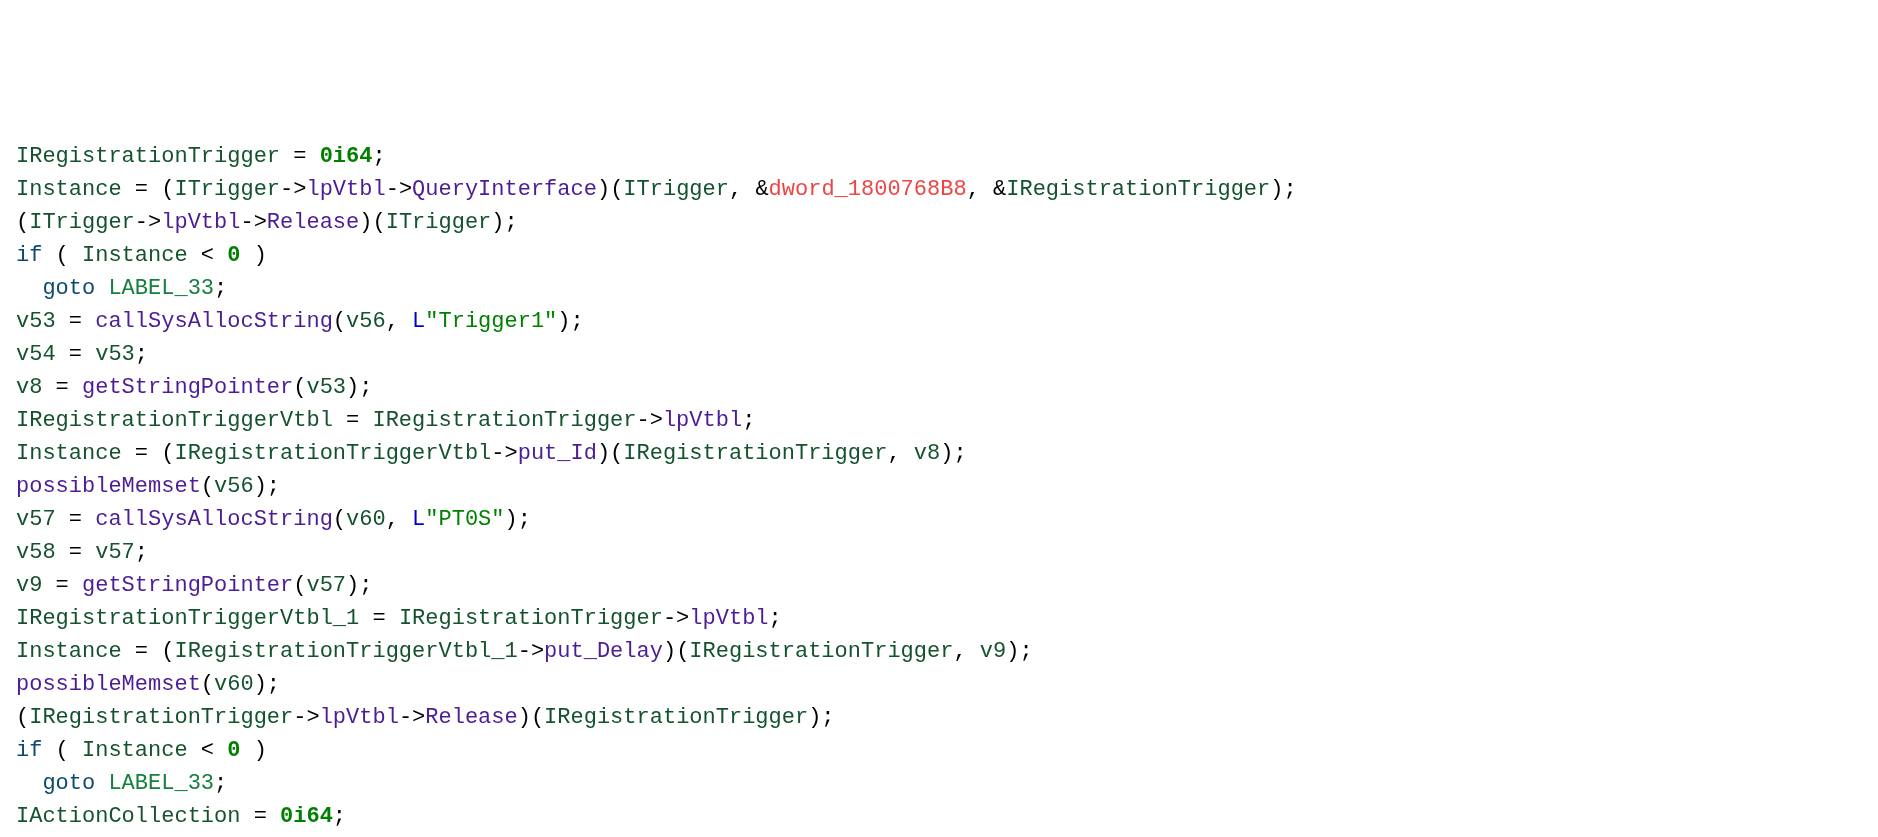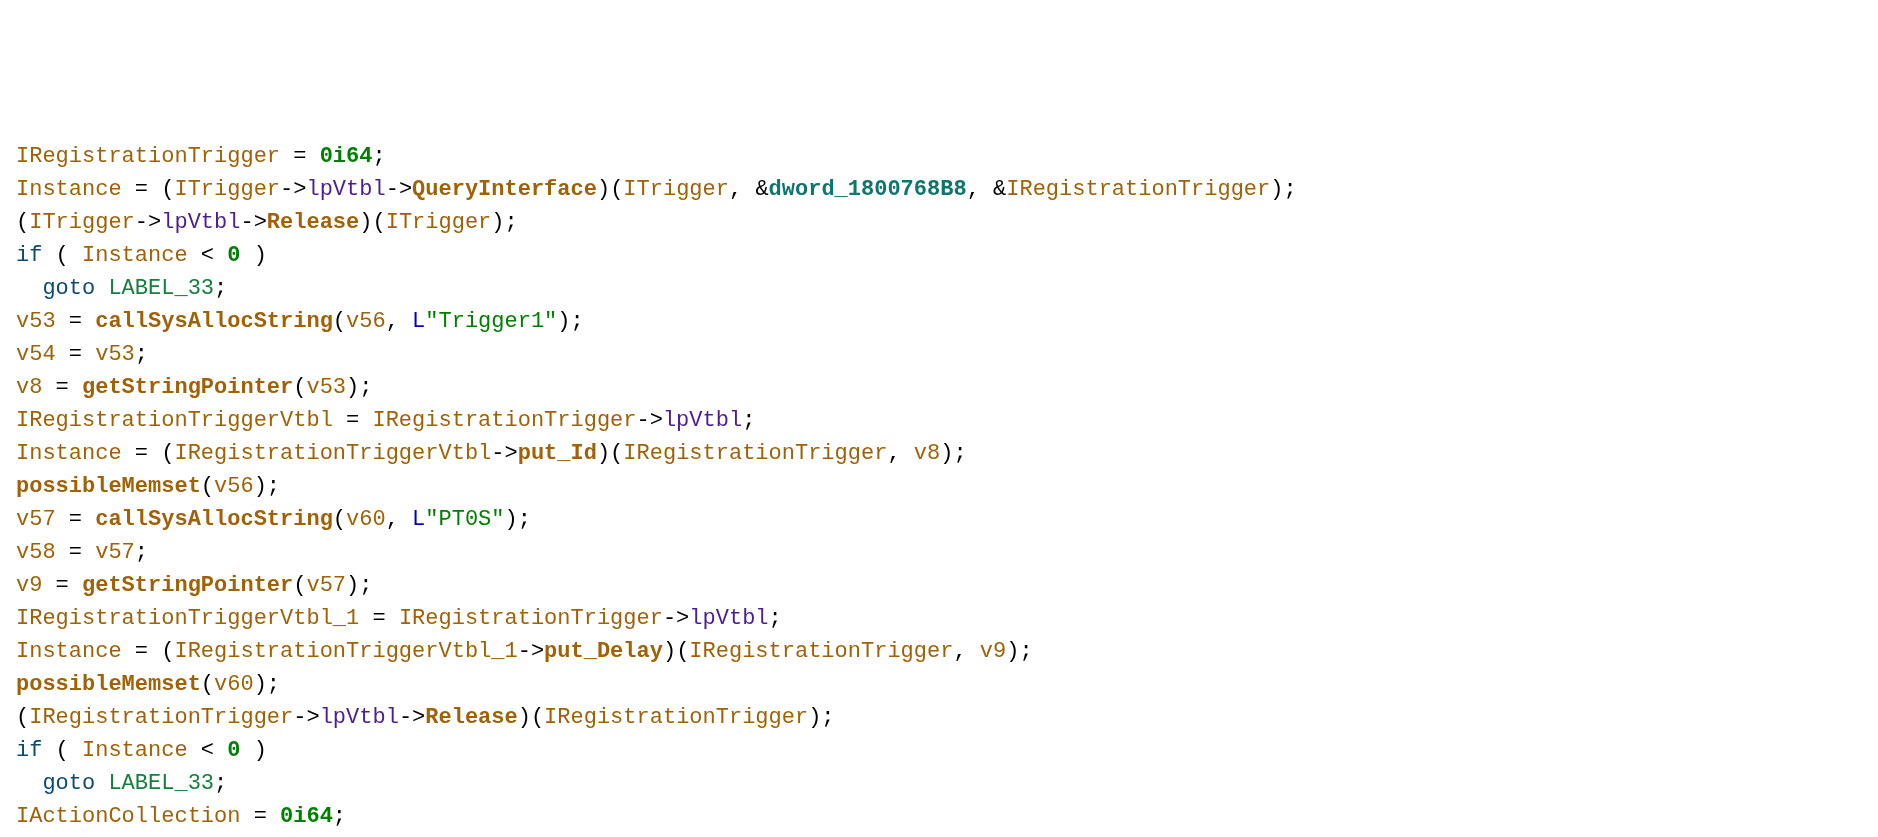--- a/index.html
+++ b/index.html
@@ -16,7 +16,7 @@
     display: block;
   }
   .tok-keyword { color: #0c4a6e; }
-  .tok-ident-var { color: #a16207; }
+  .tok-ident-var { color: #14532d; }
   .tok-ident-func { color: #a16207; font-weight: 700; }
   .tok-member { color: #4c1d95; }
   .tok-op { color: #000000; }

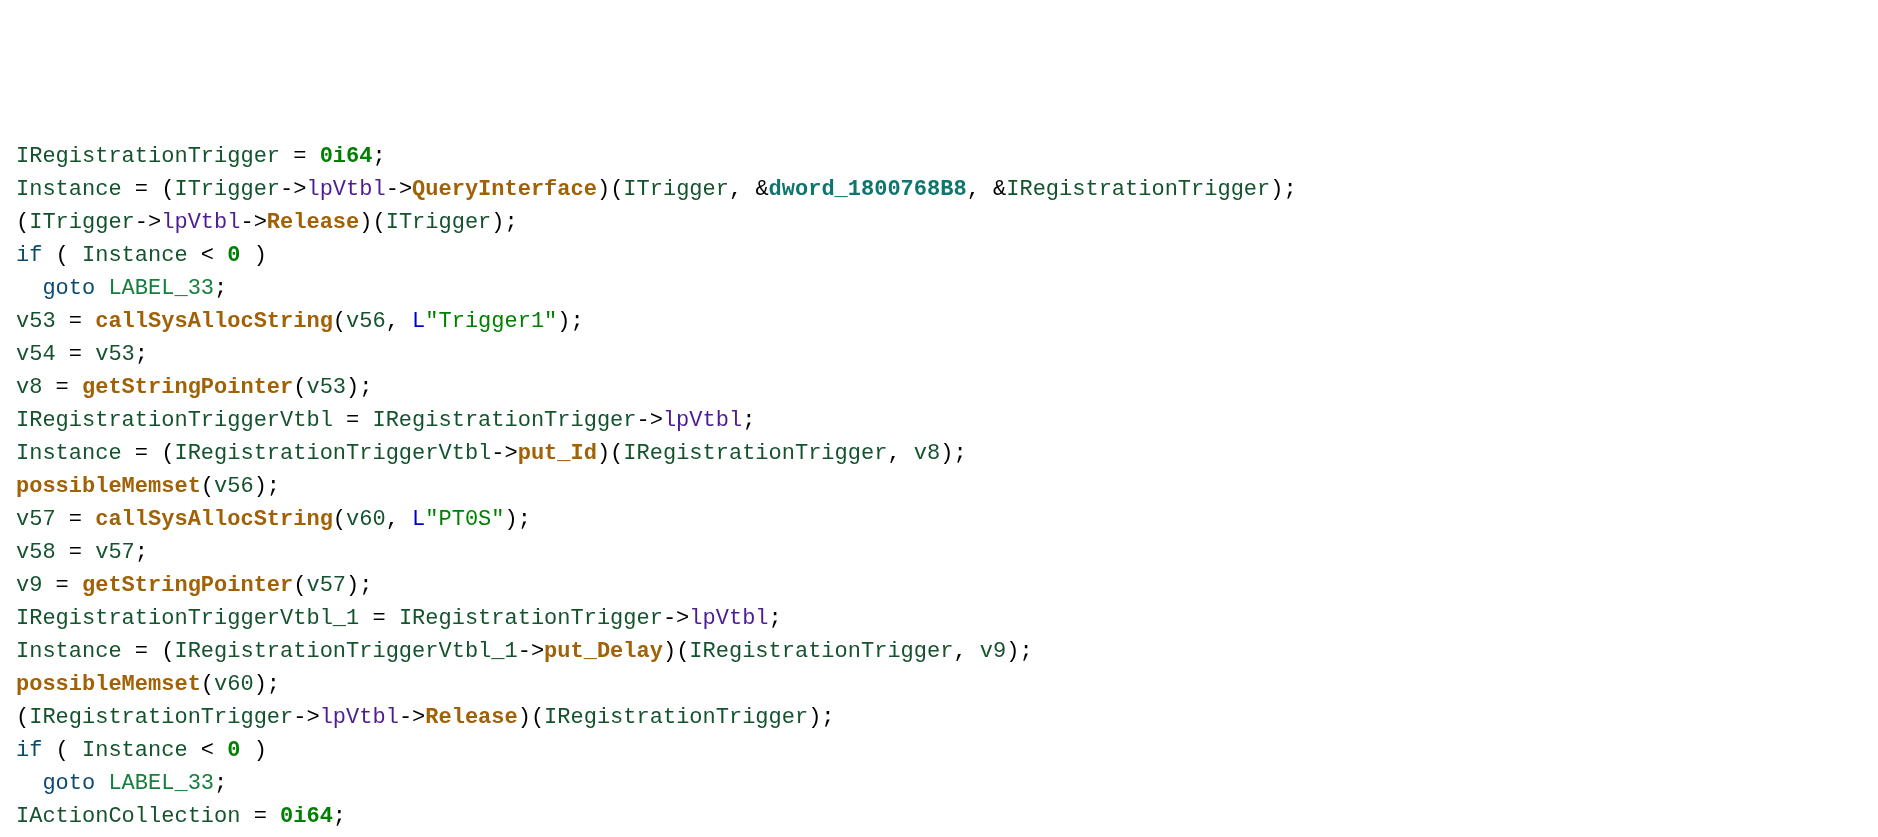--- a/index.html
+++ b/index.html
@@ -17,7 +17,7 @@
   }
   .tok-keyword { color: #0c4a6e; }
   .tok-ident-var { color: #14532d; }
-  .tok-ident-func { color: #a16207; font-weight: 700; }
+  .tok-ident-func { color: #4c1d95; font-weight: 400; }
   .tok-member { color: #4c1d95; }
   .tok-op { color: #000000; }
   .tok-punct { color: #000000; }

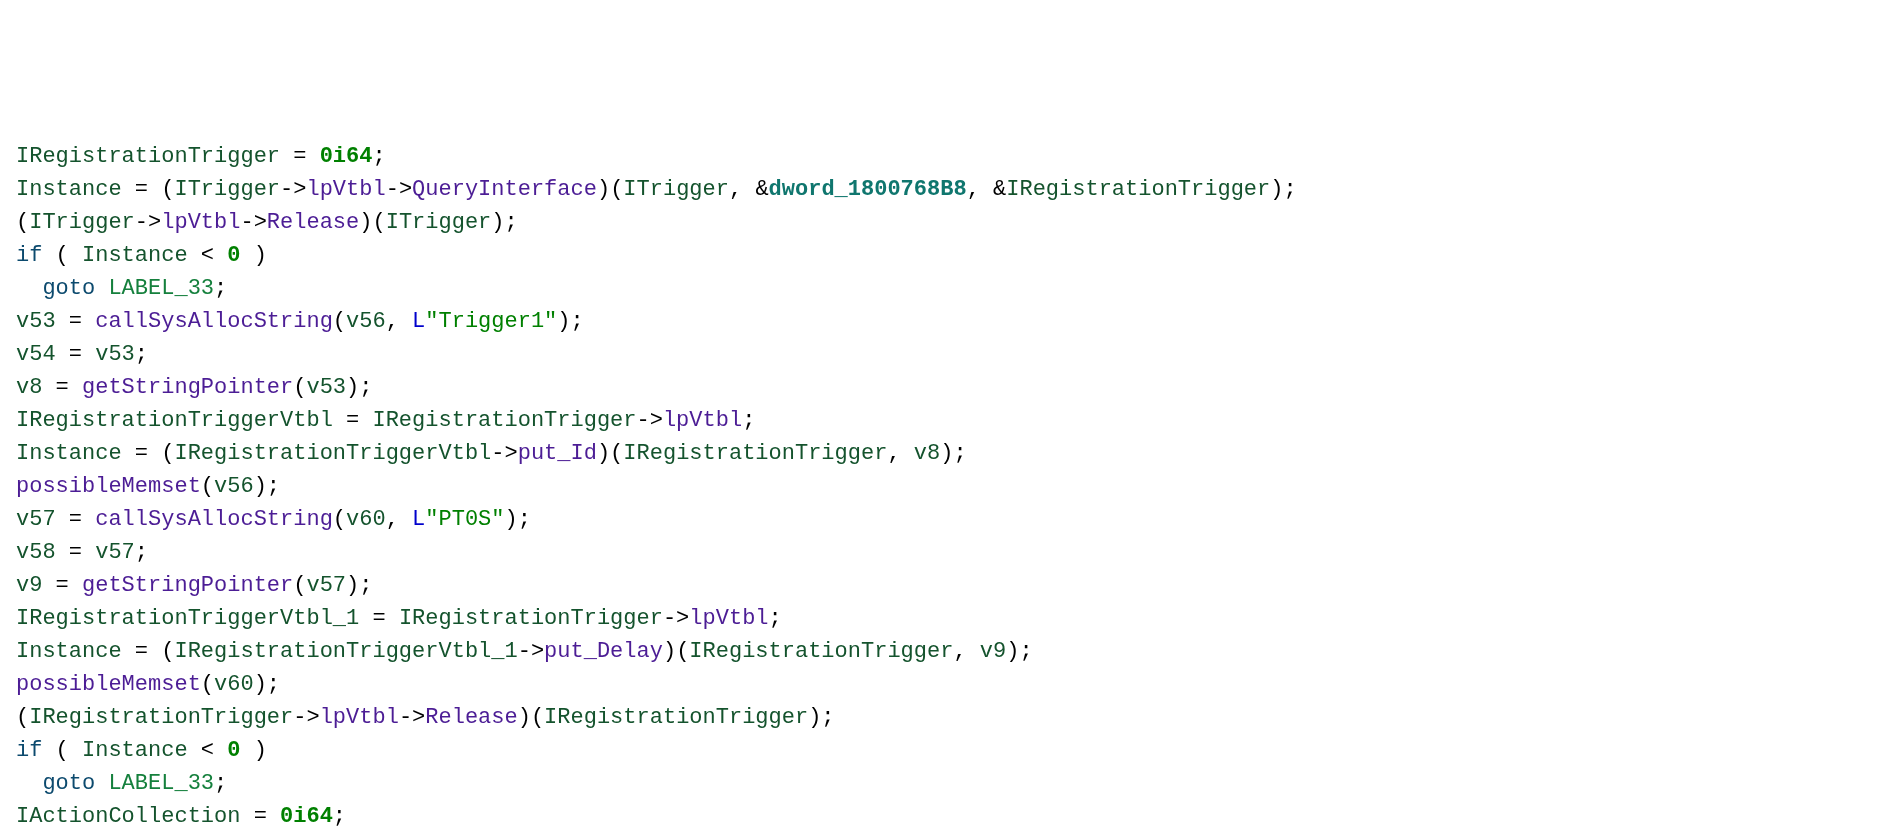--- a/index.html
+++ b/index.html
@@ -24,7 +24,7 @@
   .tok-number { color: #008000; font-weight: bold; }
   .tok-string { color: #008000; }
   .tok-strprefix { color: #0000cc; }
-  .tok-global { color: #0f766e; font-weight: bold; }
+  .tok-global { color: #ef4444; }
   .tok-label { color: #15803d; }
 </style>
 </head>

